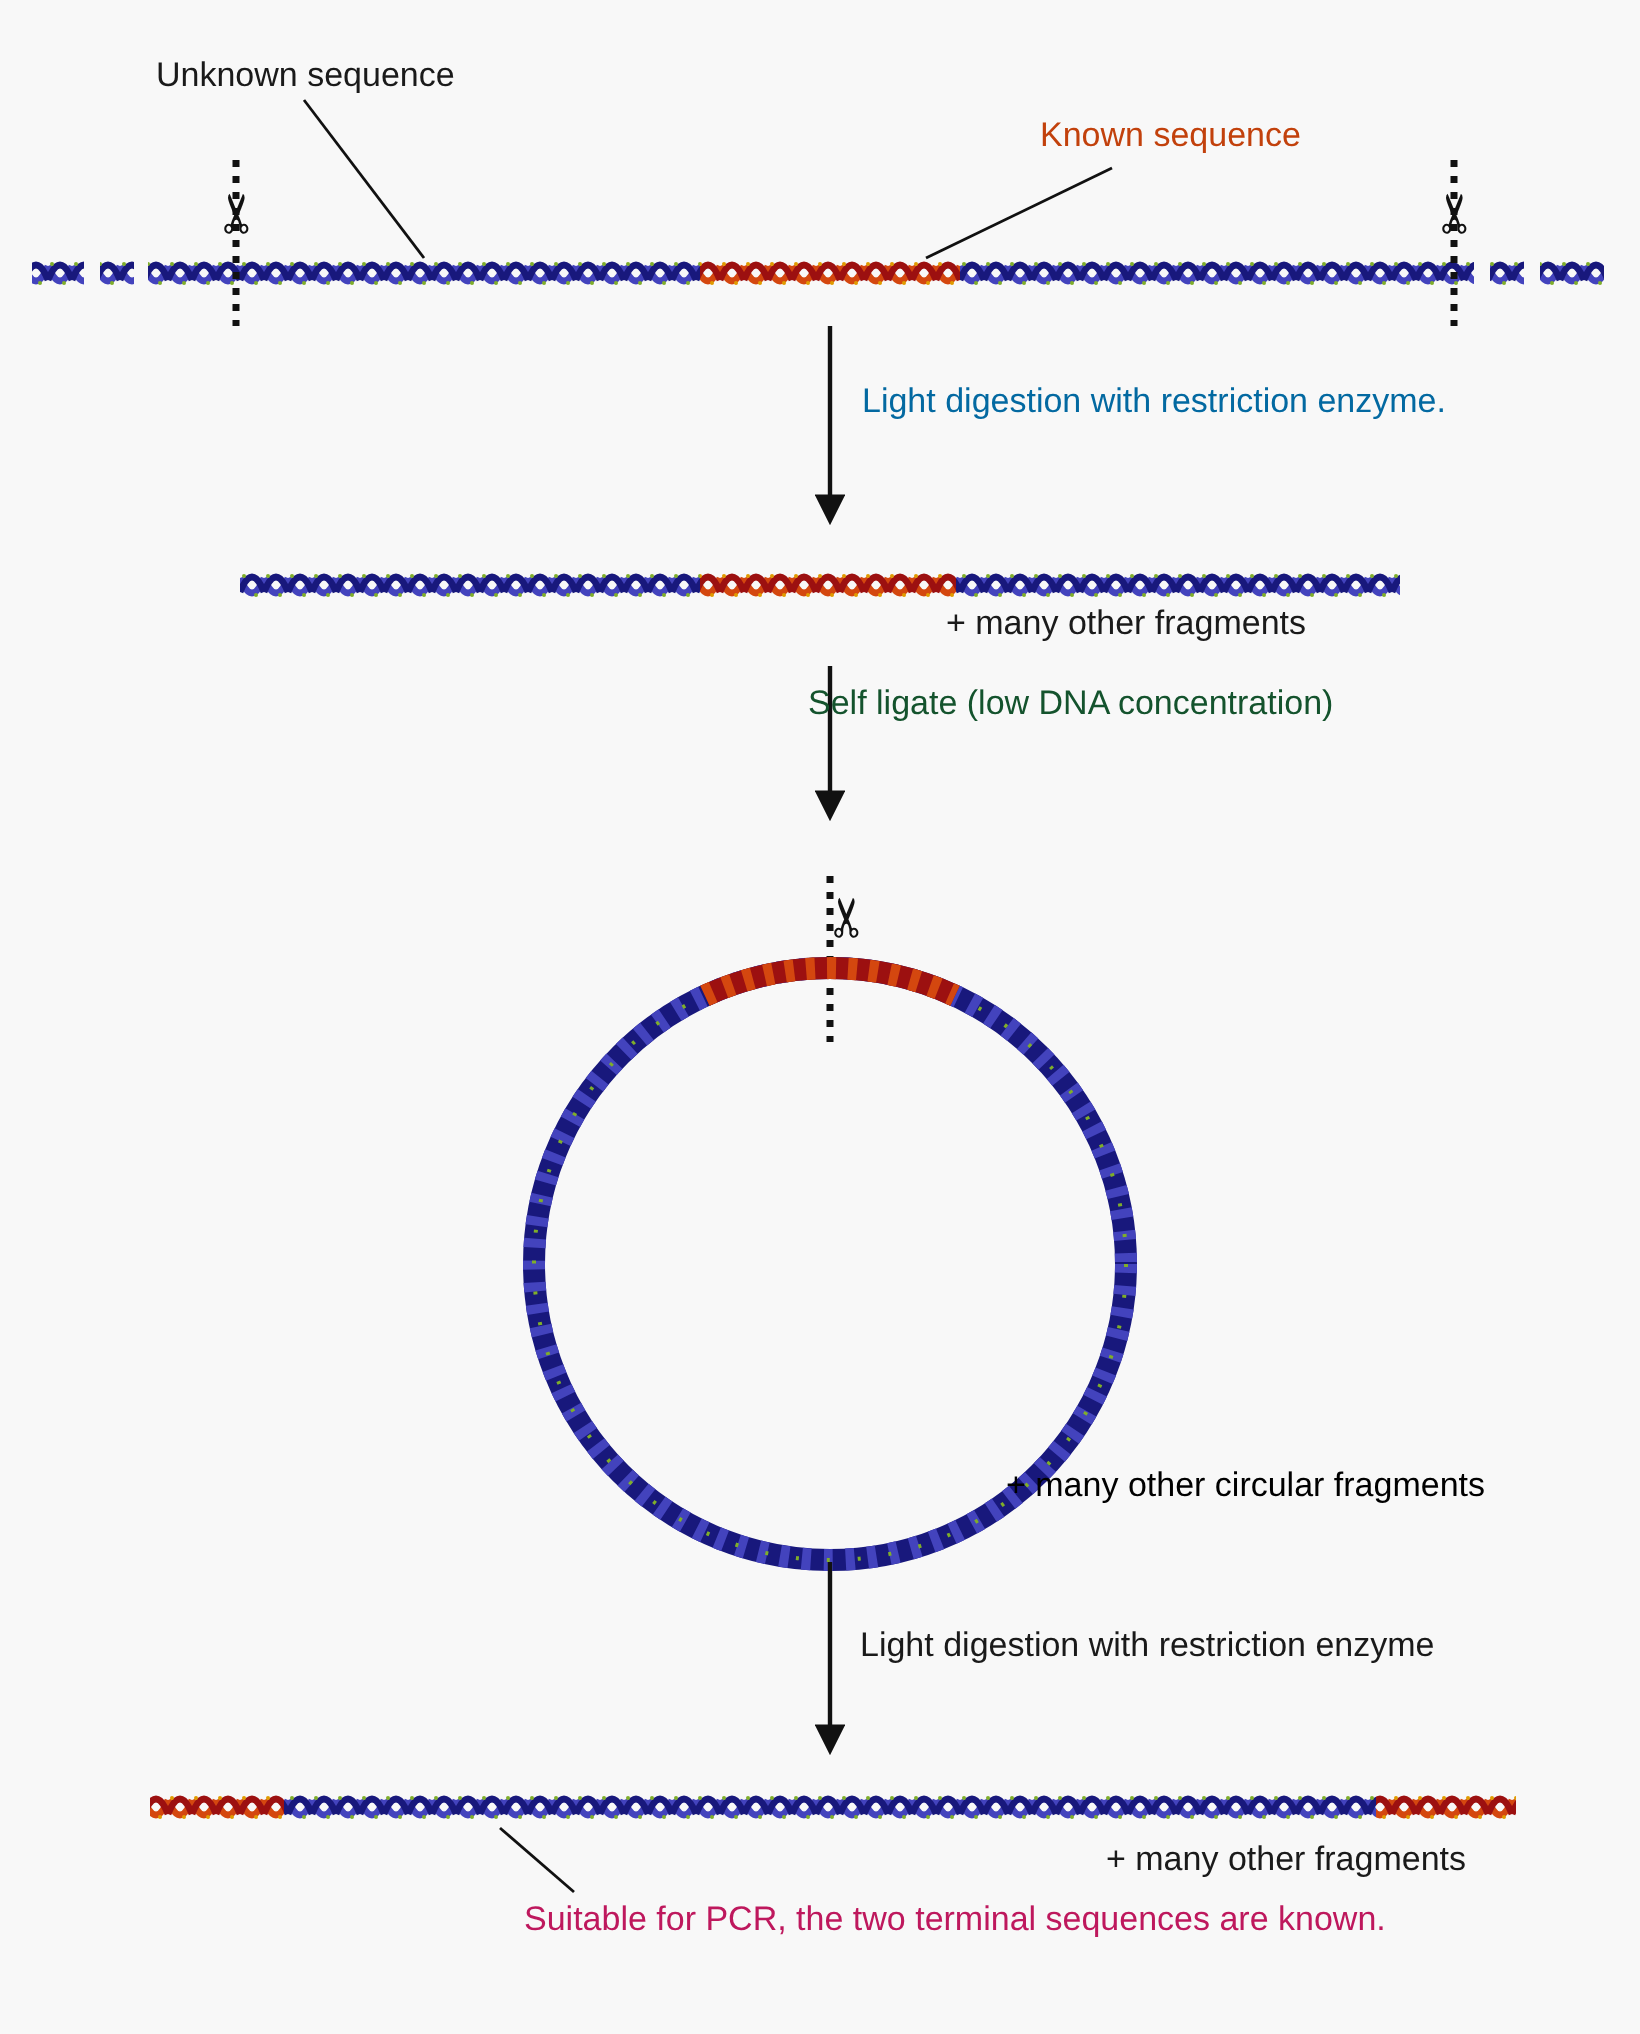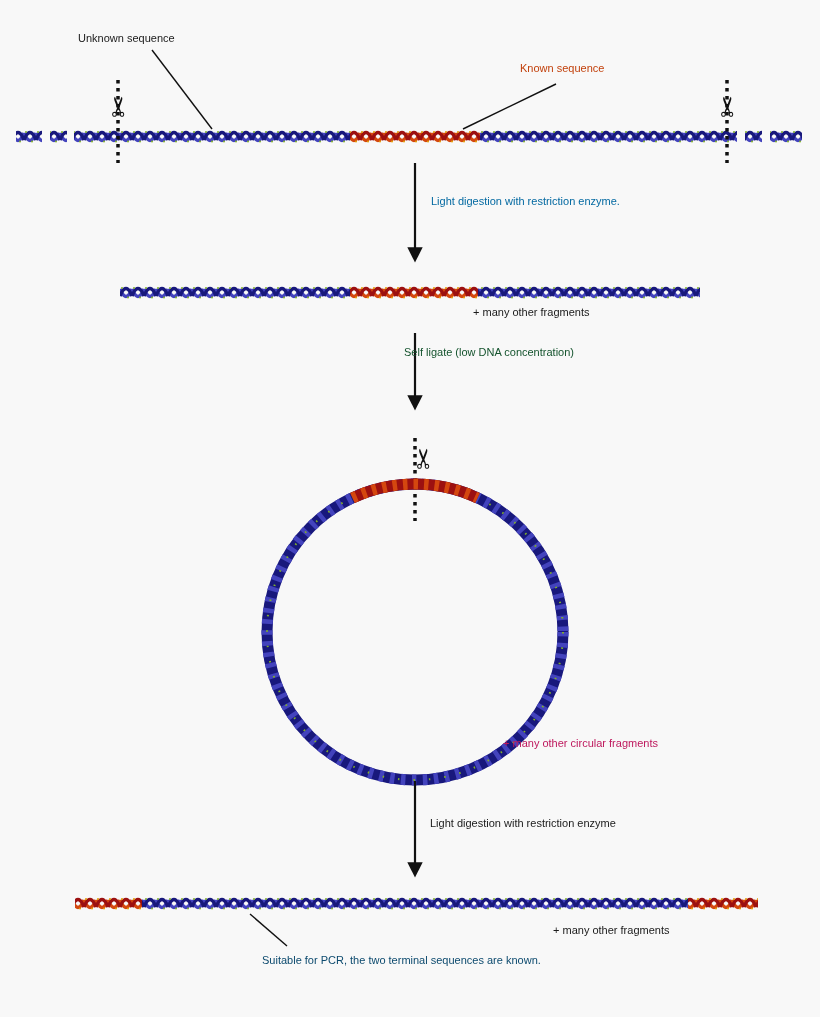--- a/index.html
+++ b/index.html
@@ -6,7 +6,7 @@
   html,body { width:100%; }
   body { font-family:"Liberation Sans", sans-serif; }
   .canvas { position:relative; width:820px; height:1017px; overflow:hidden; }
-  .lbl { position:absolute; font-size:11px; color:#1a1a1a; white-space:nowrap; line-height:22px; }
+  .lbl { position:absolute; font-size:17px; color:#1a1a1a; white-space:nowrap; line-height:22px; }
   .lbl .sub { display:block; }
   svg.layer { position:absolute; left:0; top:0; }
   .scissor-glyph { font-family:"DejaVu Sans", sans-serif; font-size:27px; fill:#111; }

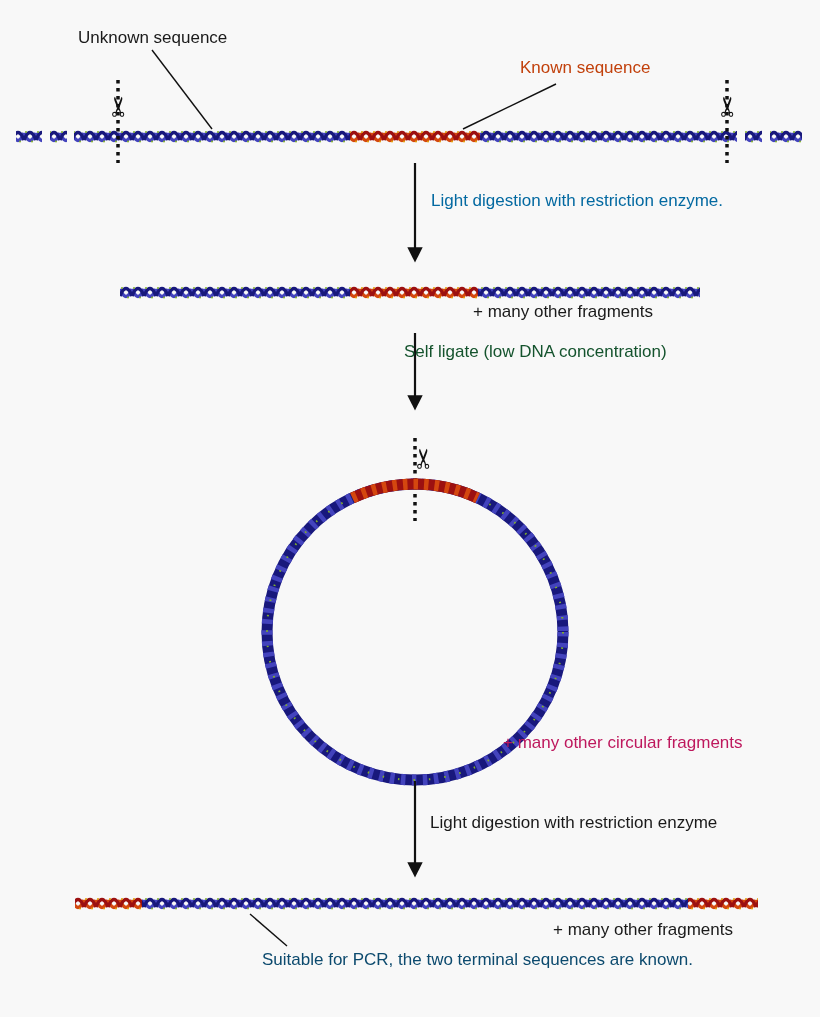--- a/index.html
+++ b/index.html
@@ -92,7 +92,7 @@
   <div class="lbl" style="left: 431px; top: 190px; color: #0369a1;">Light digestion with restriction enzyme.</div>
   <div class="lbl" style="left: 473px; top: 301px; color: rgb(26, 26, 26);">+ many other fragments</div>
   <div class="lbl" style="left: 404px; top: 341px; color: #14532d;">Self ligate (low DNA concentration)</div>
-  <div class="lbl" style="left: 503px; top: 732px; color: #be185d;">+ many other circular fragments</div>
+  <div class="lbl" style="left: 503px; top: 732px; color: #000000;">+ many other circular fragments</div>
   <div class="lbl" style="left: 430px; top: 812px; color: rgb(26, 26, 26); text-align: center;">
     <span class="sub">Light digestion with restriction enzyme</span>
   </div>

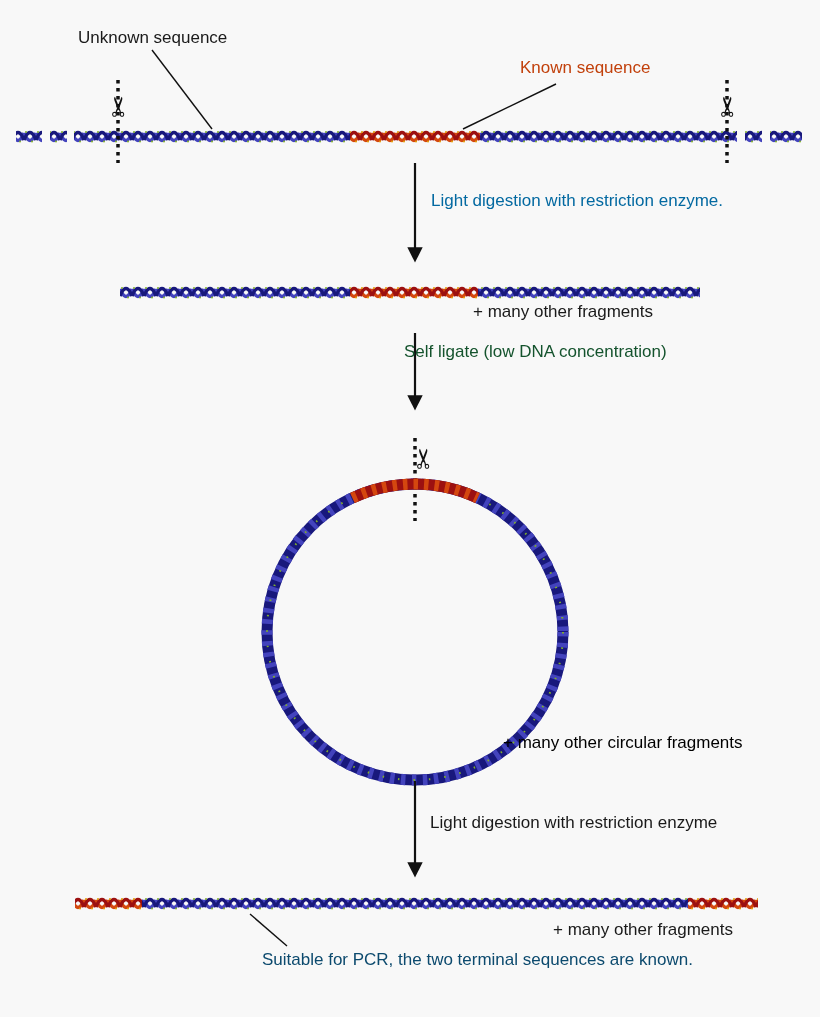--- a/index.html
+++ b/index.html
@@ -97,7 +97,7 @@
     <span class="sub">Light digestion with restriction enzyme</span>
   </div>
   <div class="lbl" style="left: 553px; top: 919px; color: rgb(26, 26, 26);">+ many other fragments</div>
-  <div class="lbl" style="left: 262px; top: 949px; color: #0c4a6e;">Suitable for PCR, the two terminal sequences are known.</div>
+  <div class="lbl" style="left: 262px; top: 949px; color: #be185d;">Suitable for PCR, the two terminal sequences are known.</div>
 
 </div>
 

